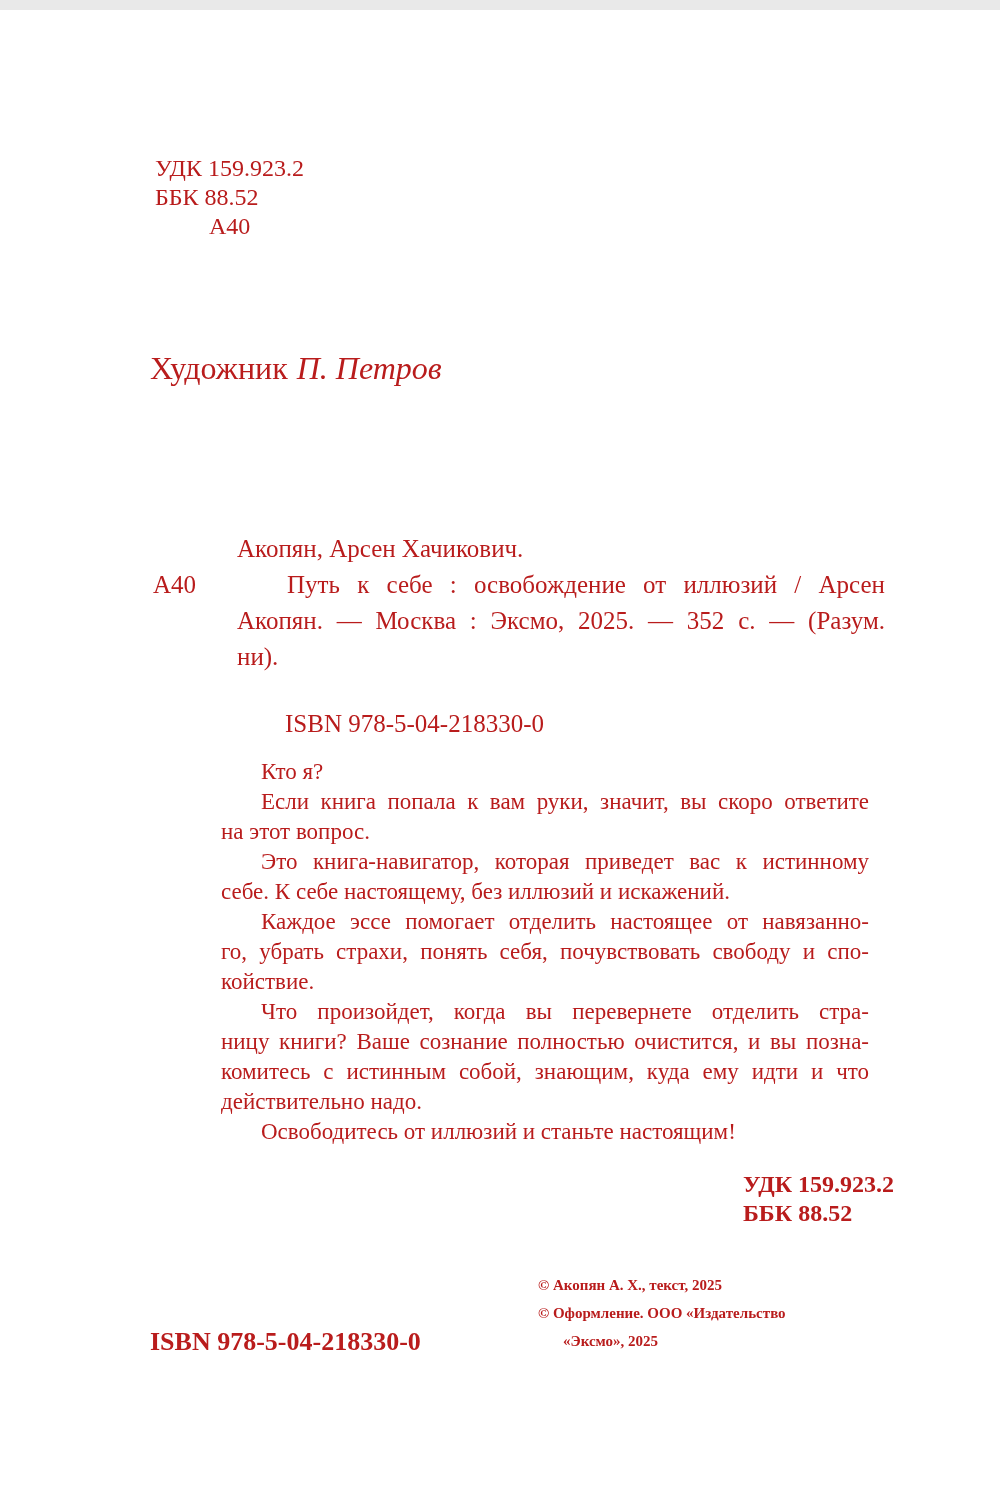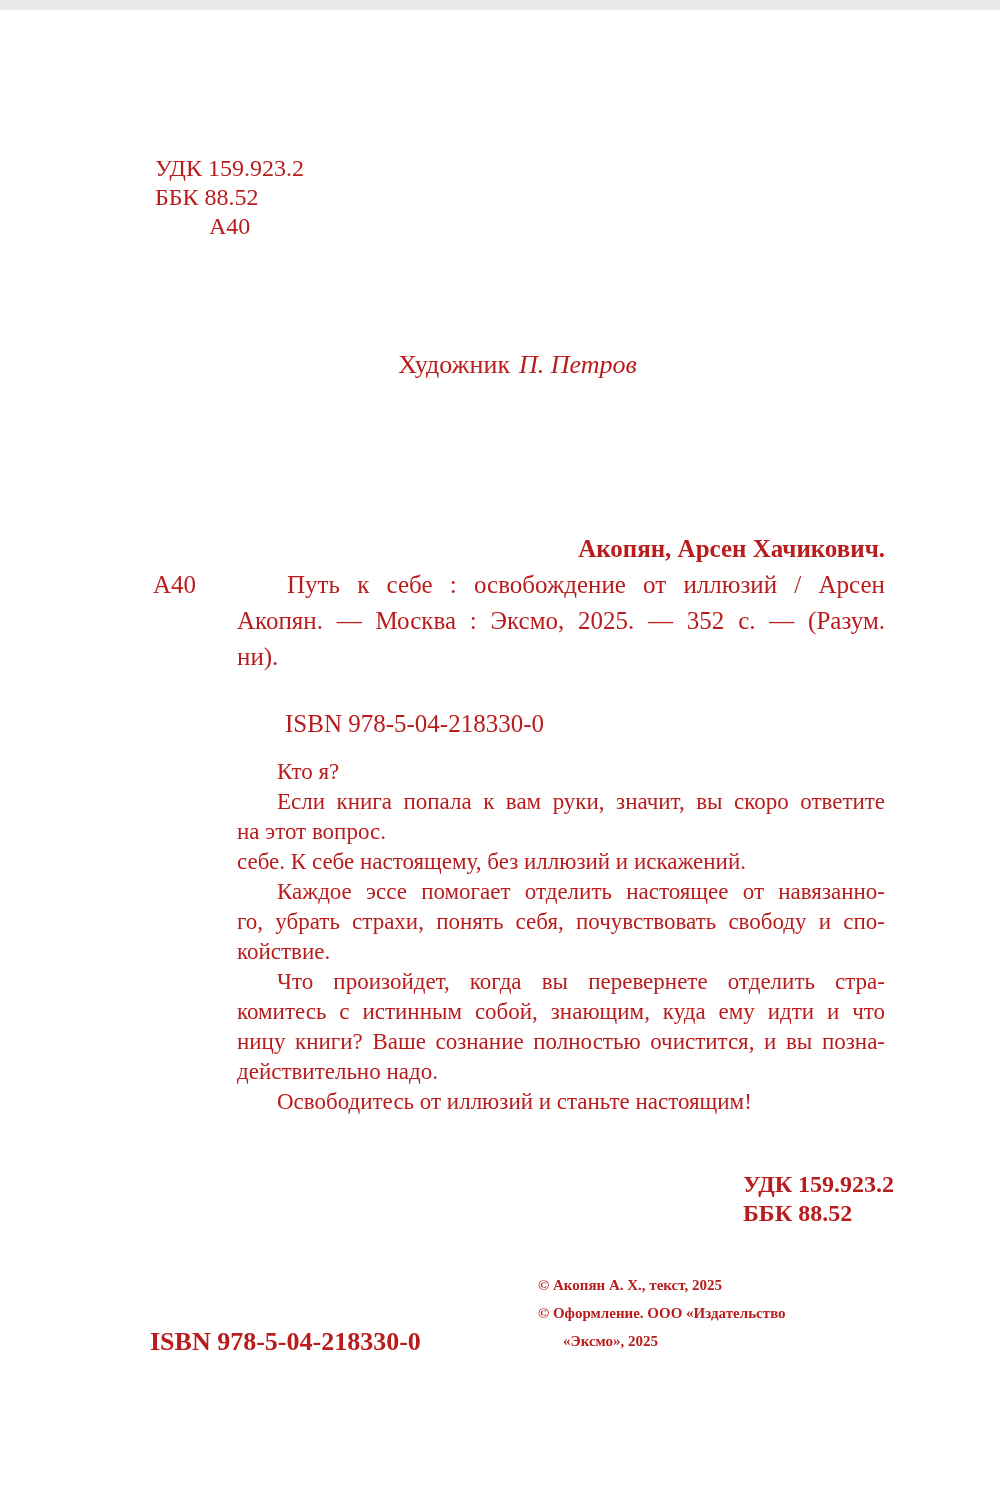--- a/index.html
+++ b/index.html
@@ -30,8 +30,7 @@
     left: 150px;
     top: 340px;
     width: 735px;
-    text-align: center;
-    font-size: 26px;
+    font-size: 32px;
   }
   .artist-line .artist-name { font-style: italic; margin-left: 9px; }
 

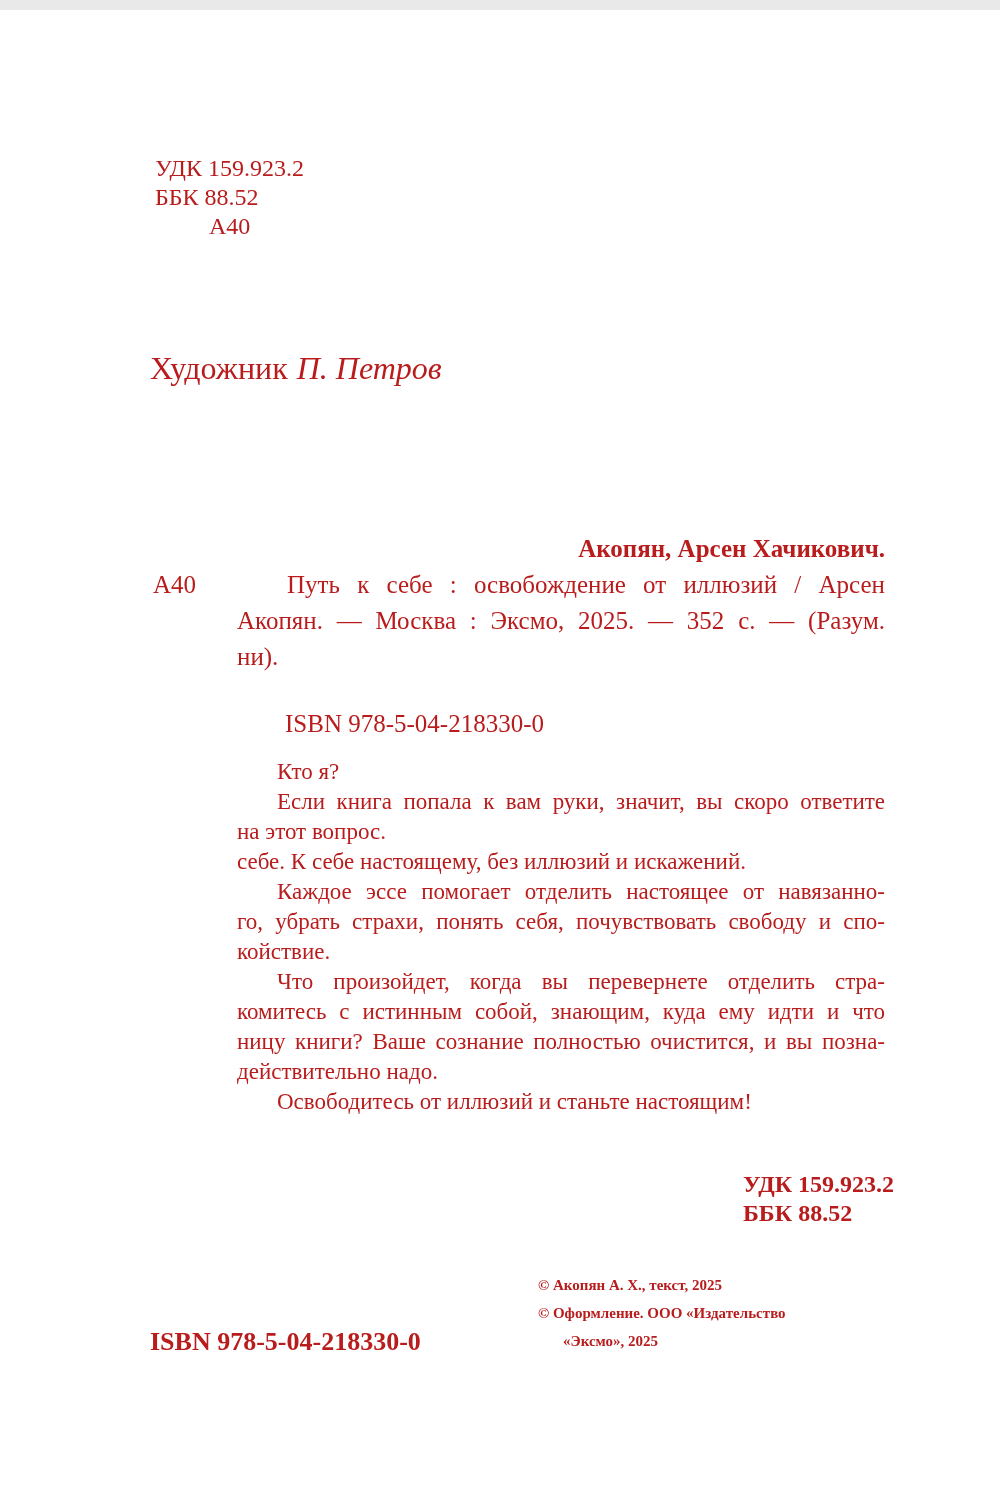--- a/index.html
+++ b/index.html
@@ -43,7 +43,7 @@
     font-size: 25px;
     line-height: 36px;
   }
-  .catalog .author-header { font-weight: bold; text-align: right; }
+  .catalog .author-header { font-weight: normal; }
   .catalog .margin-code {
     position: absolute;
     left: -84px;

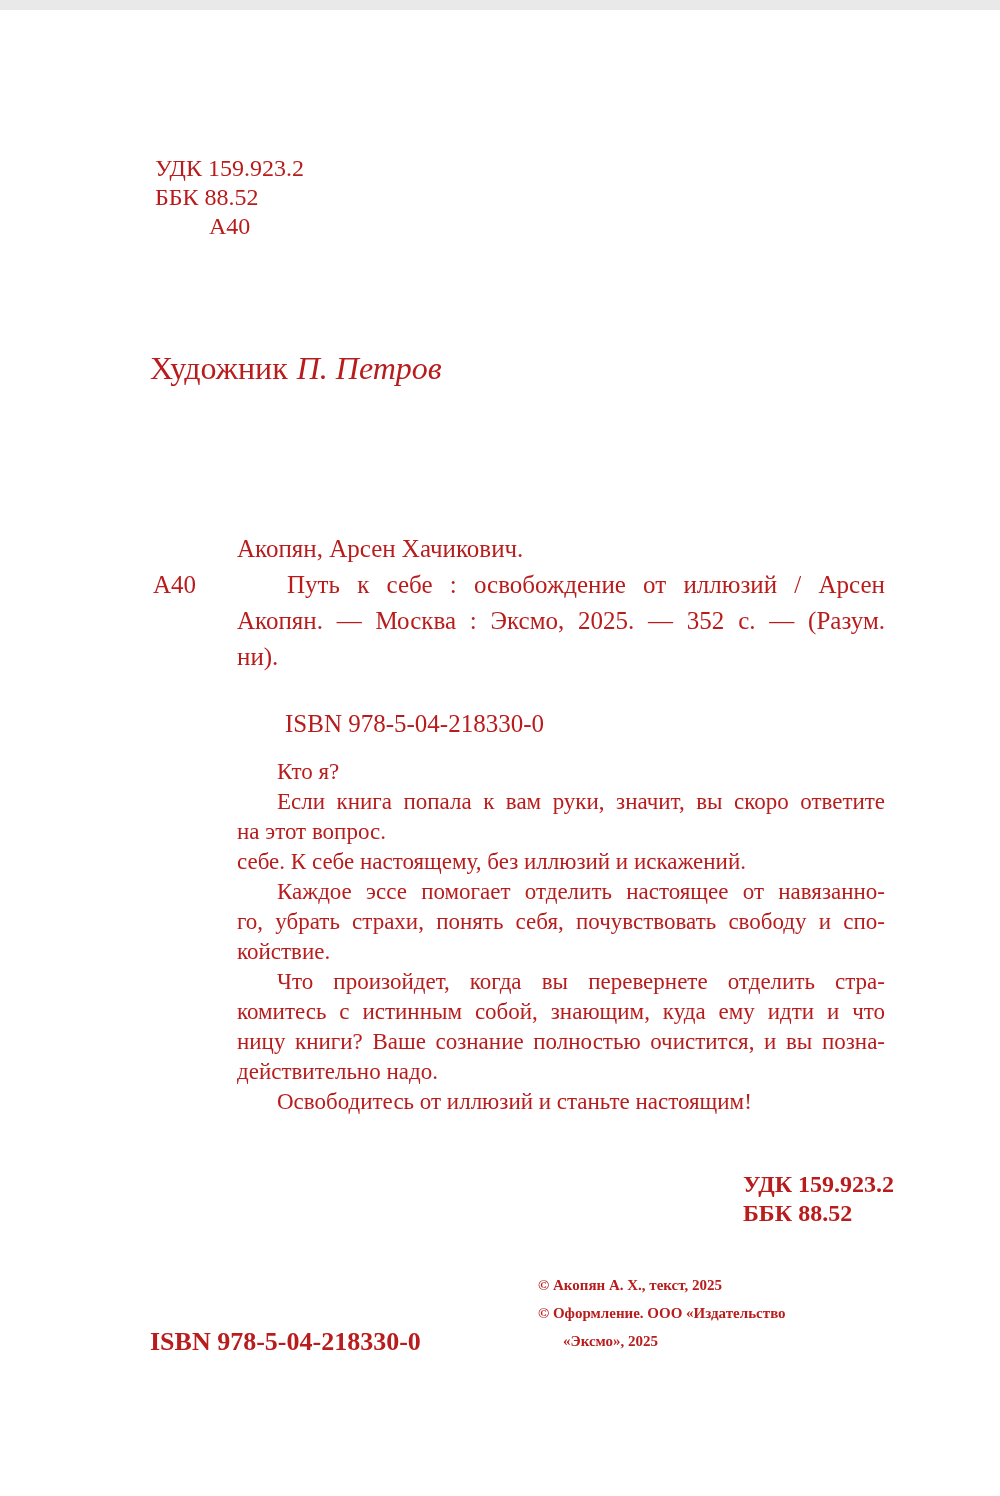--- a/index.html
+++ b/index.html
@@ -60,7 +60,7 @@
   
   .annotation {
     position: absolute;
-    left: 237px;
+    left: 221px;
     top: 747px;
     width: 648px;
     font-size: 23px;

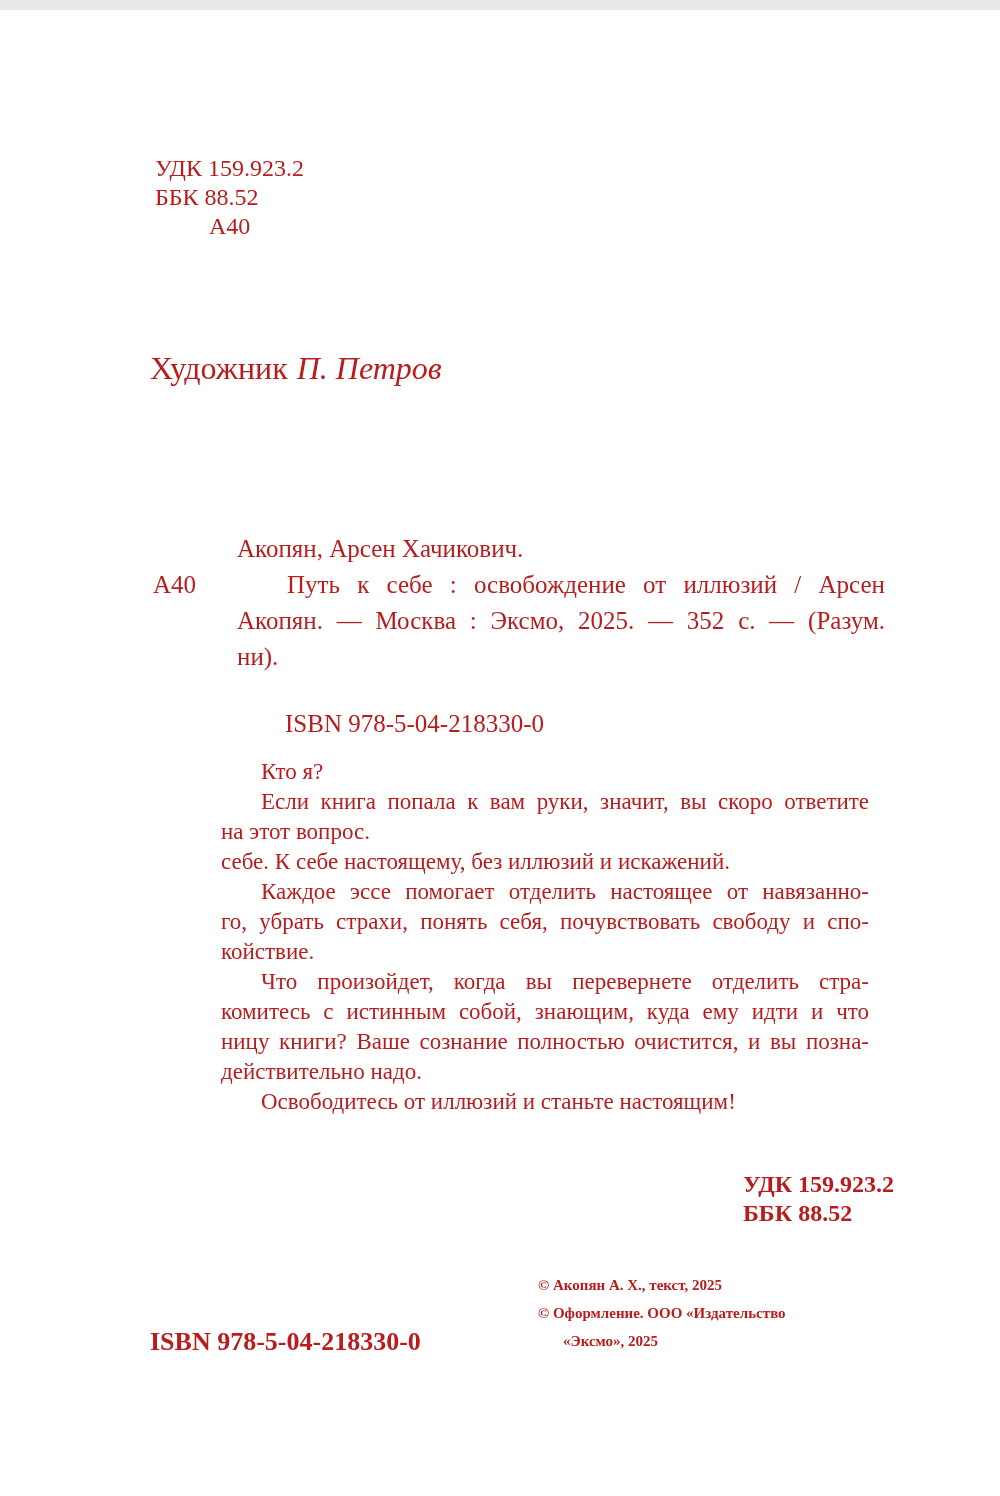--- a/index.html
+++ b/index.html
@@ -132,6 +132,7 @@
     <div class="ind">Кто я?</div>
     <div class="jl ind">Если книга попала к вам руки, значит, вы скоро ответите</div>
     <div>на этот вопрос.</div>
+    <div class="jl ind">Это книга-навигатор, которая приведет вас к истинному</div>
     <div>себе. К себе настоящему, без иллюзий и искажений.</div>
     <div class="jl ind">Каждое эссе помогает отделить настоящее от навязанно-</div>
     <div class="jl">го, убрать страхи, понять себя, почувствовать свободу и спо-</div>

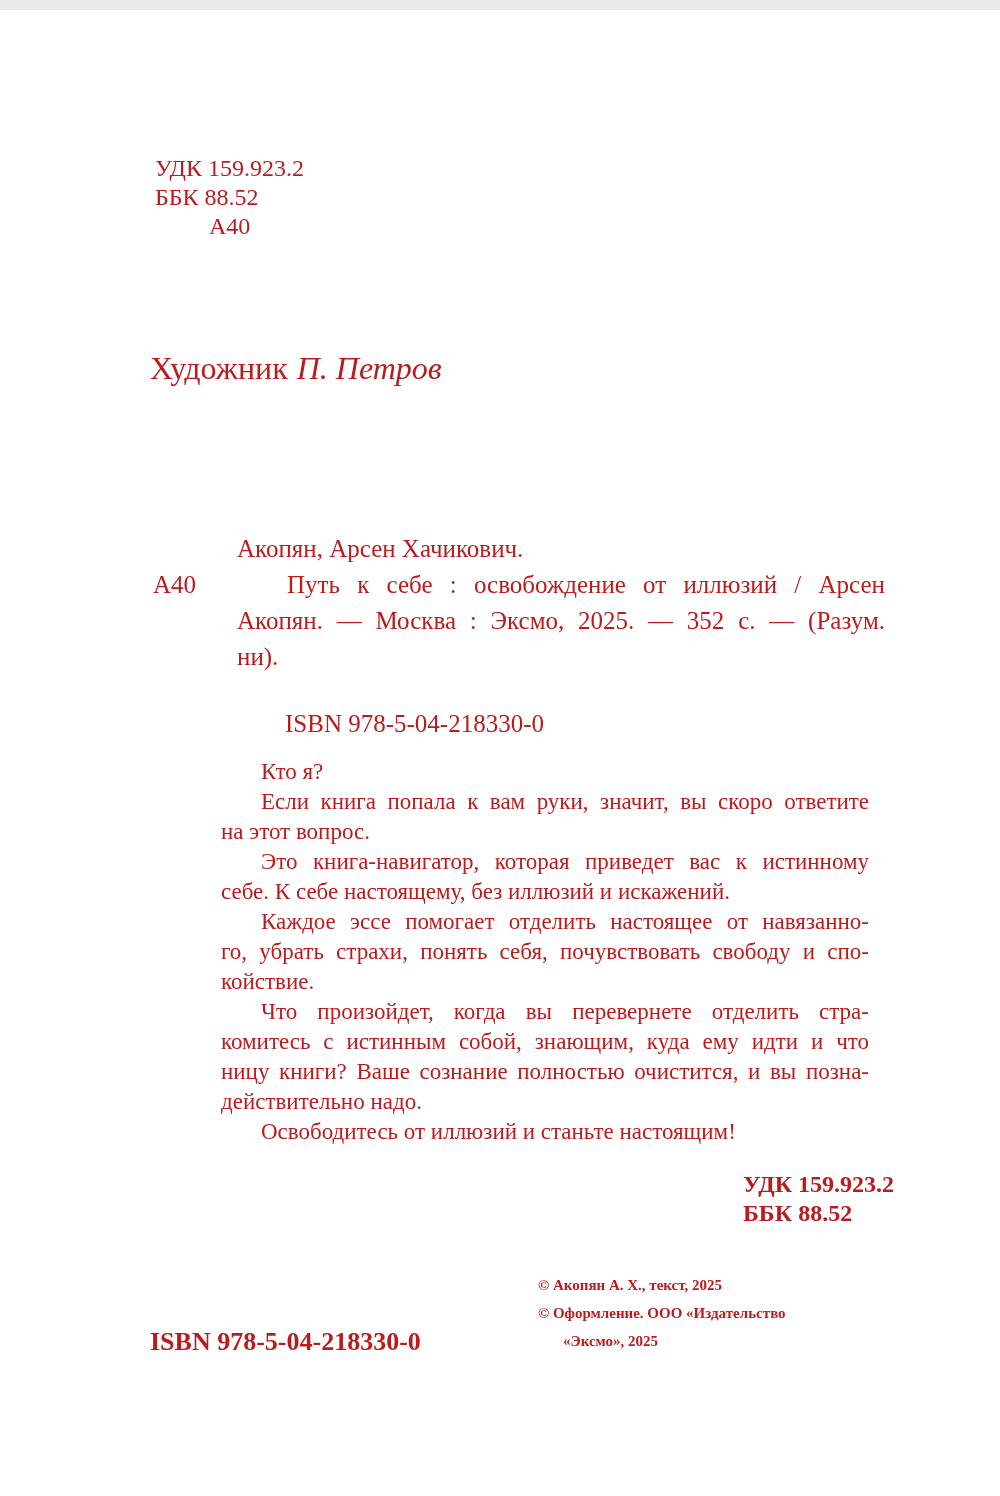--- a/index.html
+++ b/index.html
@@ -138,8 +138,8 @@
     <div class="jl">го, убрать страхи, понять себя, почувствовать свободу и спо-</div>
     <div>койствие.</div>
     <div class="jl ind">Что произойдет, когда вы перевернете отделить стра-</div>
+    <div class="jl">ницу книги? Ваше сознание полностью очистится, и вы позна-</div>
     <div class="jl">комитесь с истинным собой, знающим, куда ему идти и что</div>
-    <div class="jl">ницу книги? Ваше сознание полностью очистится, и вы позна-</div>
     <div>действительно надо.</div>
     <div class="ind">Освободитесь от иллюзий и станьте настоящим!</div>
   </div>

